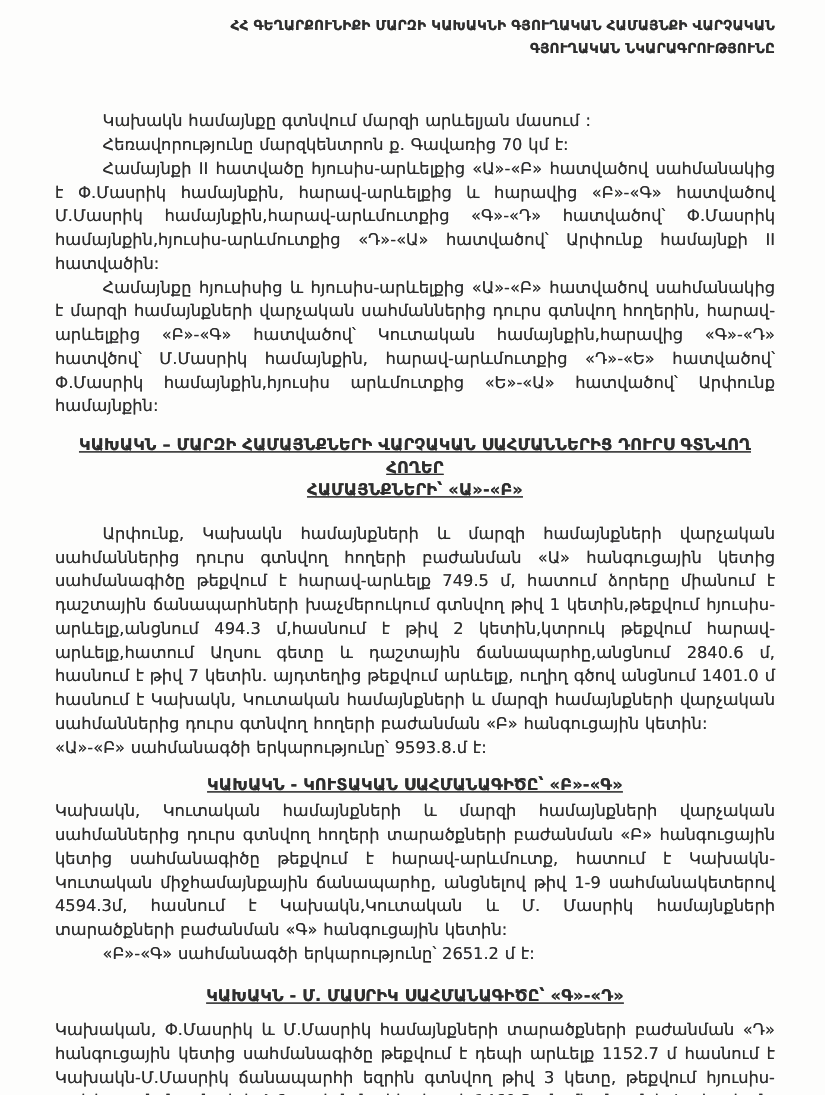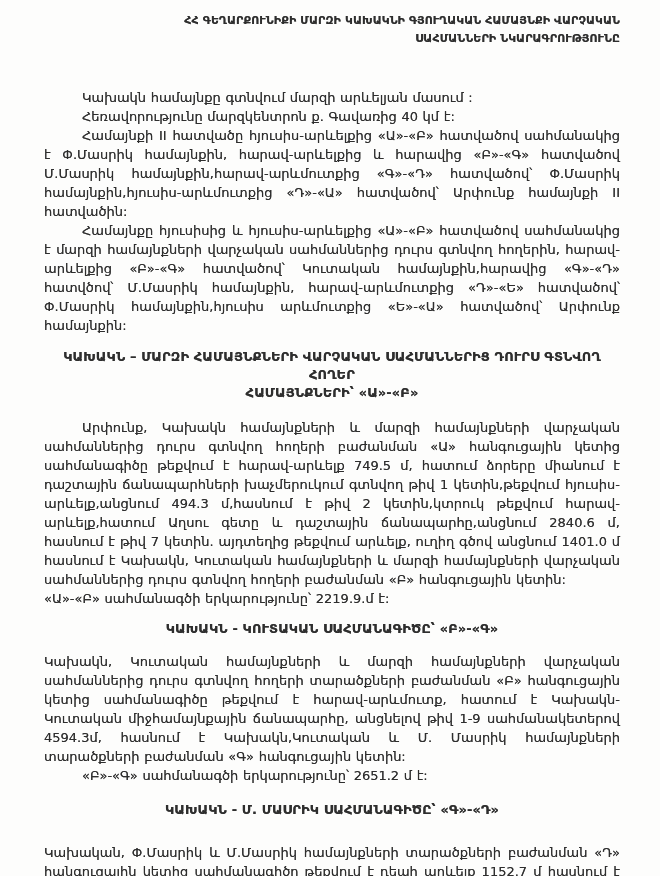--- a/index.html
+++ b/index.html
@@ -58,7 +58,7 @@
 
   <div class="doc-title">
     <div>ՀՀ ԳԵՂԱՐՔՈՒՆԻՔԻ ՄԱՐԶԻ ԿԱԽԱԿՆԻ ԳՅՈՒՂԱԿԱՆ ՀԱՄԱՅՆՔԻ ՎԱՐՉԱԿԱՆ</div>
-    <div>ՍԱՀՄԱՆՆԵՐԻ ՆԿԱՐԱԳՐՈՒԹՅՈՒՆԸ</div>
+    <div>ԳՅՈՒՂԱԿԱՆ ՆԿԱՐԱԳՐՈՒԹՅՈՒՆԸ</div>
   </div>
 
   <p class="ind first-para">Կախակն համայնքը գտնվում մարզի արևելյան մասում :</p>

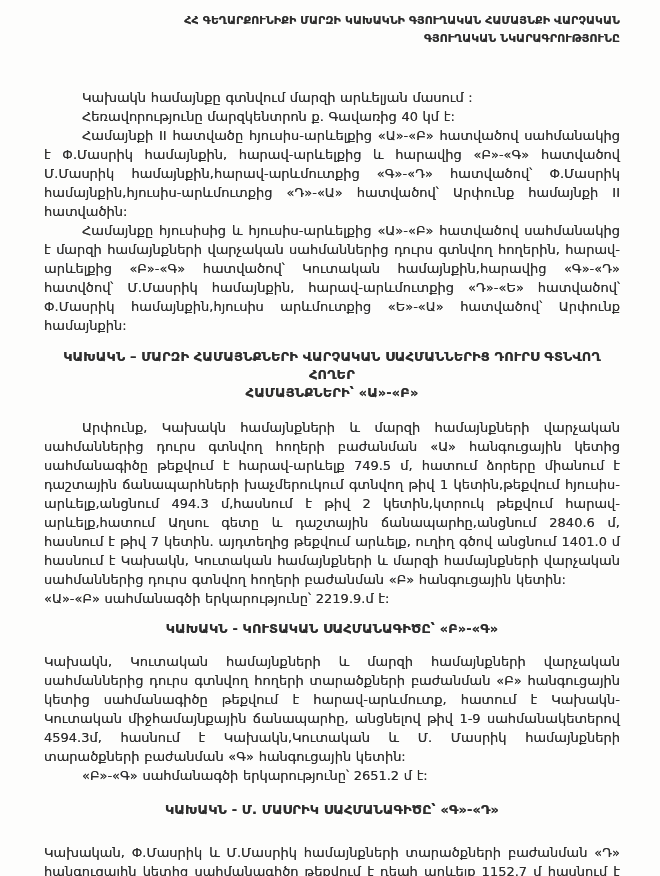--- a/index.html
+++ b/index.html
@@ -62,7 +62,7 @@
   </div>
 
   <p class="ind first-para">Կախակն համայնքը գտնվում մարզի արևելյան մասում :</p>
-  <p class="ind">Հեռավորությունը մարզկենտրոն ք. Գավառից 40 կմ է:</p>
+  <p class="ind">Հեռավորությունը մարզկենտրոն ք. Գավառից 70 կմ է:</p>
   <p class="ind">Համայնքի II հատվածը հյուսիս-արևելքից «Ա»-«Բ» հատվածով սահմանակից է Փ.Մասրիկ համայնքին, հարավ-արևելքից և հարավից «Բ»-«Գ» հատվածով Մ.Մասրիկ համայնքին,հարավ-արևմուտքից «Գ»-«Դ» հատվածով՝ Փ.Մասրիկ համայնքին,հյուսիս-արևմուտքից «Դ»-«Ա» հատվածով՝ Արփունք համայնքի II հատվածին:</p>
   <p class="ind">Համայնքը հյուսիսից և հյուսիս-արևելքից «Ա»-«Բ» հատվածով սահմանակից է մարզի համայնքների վարչական սահմաններից դուրս գտնվող հողերին, հարավ-արևելքից «Բ»-«Գ» հատվածով՝ Կուտական համայնքին,հարավից «Գ»-«Դ» հատվծով՝ Մ.Մասրիկ համայնքին, հարավ-արևմուտքից «Դ»-«Ե» հատվածով՝ Փ.Մասրիկ համայնքին,հյուսիս արևմուտքից «Ե»-«Ա» հատվածով՝ Արփունք համայնքին:</p>
 

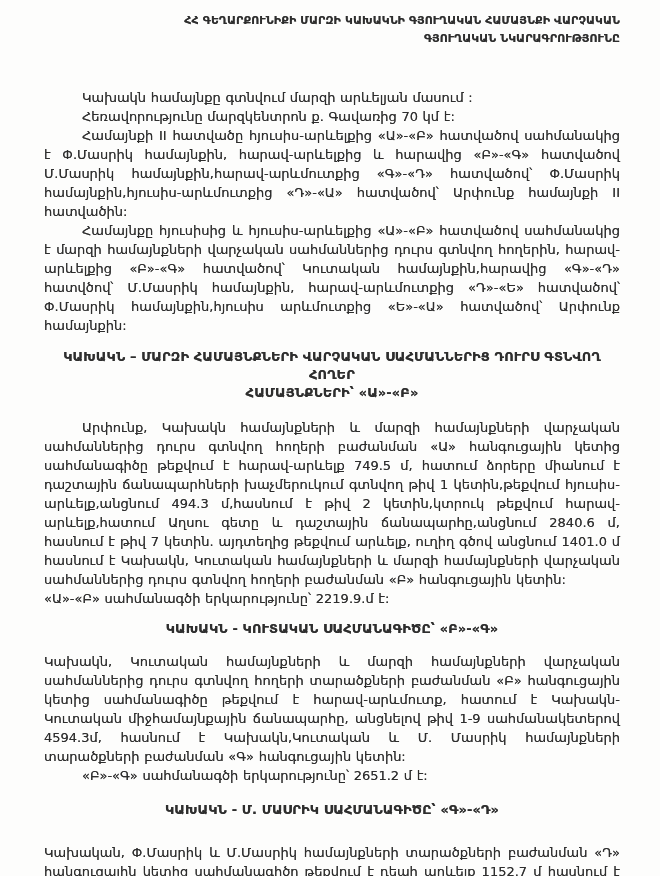--- a/index.html
+++ b/index.html
@@ -47,7 +47,7 @@
       line-height: 18px;
       letter-spacing: 0.1px;
     }
-    .sec-head-1 { margin-top: 13px; margin-bottom: 16px; }
+    .sec-head-1 { margin-top: 13px; margin-bottom: 16px; text-decoration: underline; }
     .sec-head-2 { margin-top: 12px; margin-bottom: 14px; }
     .sec-head-3 { margin-top: 16px; margin-bottom: 24px; }
   </style>

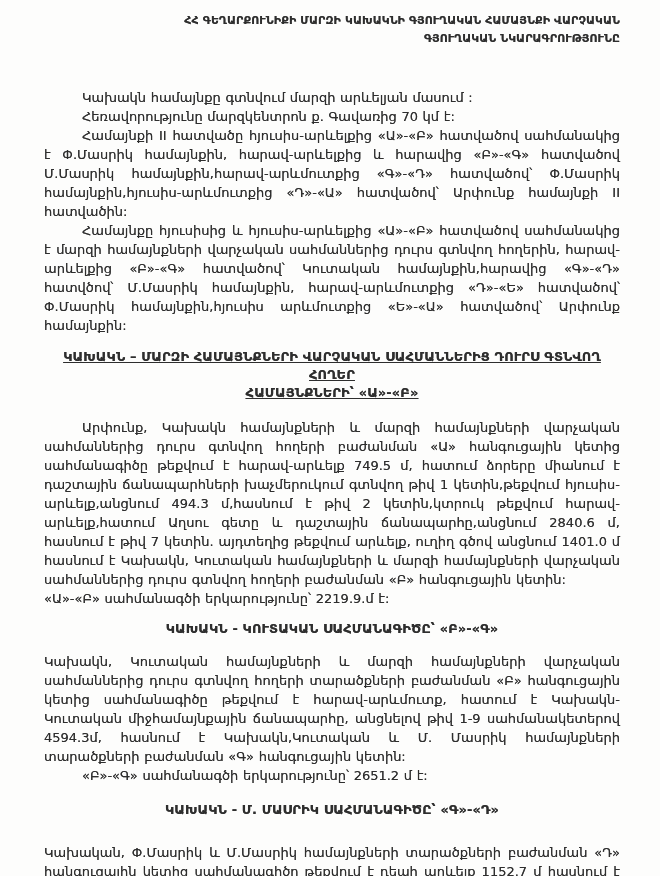--- a/index.html
+++ b/index.html
@@ -71,7 +71,7 @@
     <div>ՀԱՄԱՅՆՔՆԵՐԻ՝ «Ա»-«Բ»</div>
   </div>
   <p class="ind">Արփունք, Կախակն համայնքների և մարզի համայնքների վարչական սահմաններից դուրս գտնվող հողերի բաժանման «Ա» հանգուցային կետից սահմանագիծը թեքվում է հարավ-արևելք 749.5 մ, հատում ձորերը միանում է դաշտային ճանապարհների խաչմերուկում գտնվող թիվ 1 կետին,թեքվում հյուսիս-արևելք,անցնում 494.3 մ,հասնում է թիվ 2 կետին,կտրուկ թեքվում հարավ-արևելք,հատում Աղսու գետը և դաշտային ճանապարհը,անցնում 2840.6 մ, հասնում է թիվ 7 կետին. այդտեղից թեքվում արևելք, ուղիղ գծով անցնում 1401.0 մ հասնում է Կախակն, Կուտական համայնքների և մարզի համայնքների վարչական սահմաններից դուրս գտնվող հողերի բաժանման «Բ» հանգուցային կետին:</p>
-  <p>«Ա»-«Բ» սահմանագծի երկարությունը՝ 2219.9.մ է:</p>
+  <p>«Ա»-«Բ» սահմանագծի երկարությունը՝ 9593.8.մ է:</p>
 
   <div class="sec-head sec-head-2">
     <div>ԿԱԽԱԿՆ - ԿՈՒՏԱԿԱՆ ՍԱՀՄԱՆԱԳԻԾԸ՝ «Բ»-«Գ»</div>

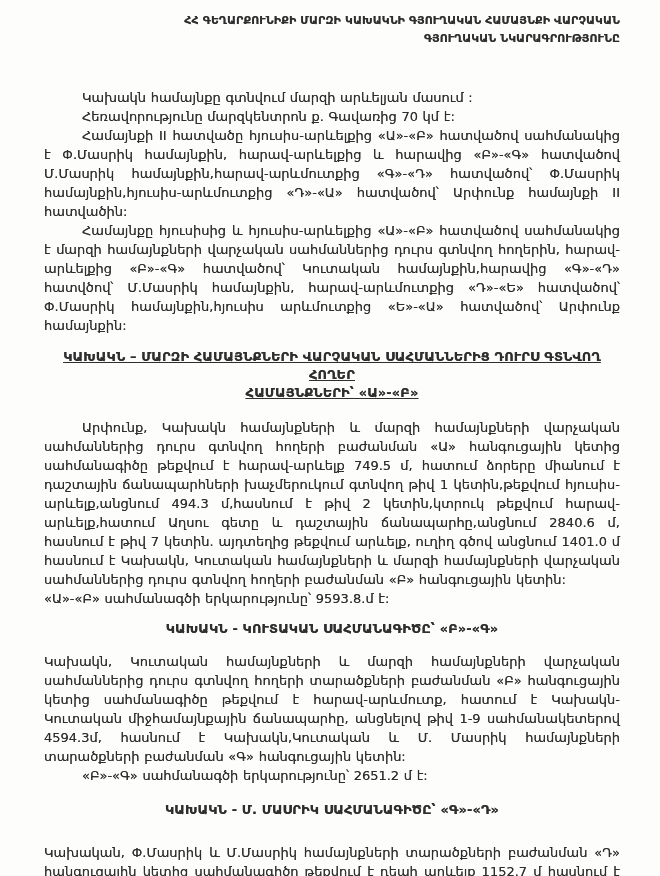--- a/index.html
+++ b/index.html
@@ -48,7 +48,7 @@
       letter-spacing: 0.1px;
     }
     .sec-head-1 { margin-top: 13px; margin-bottom: 16px; text-decoration: underline; }
-    .sec-head-2 { margin-top: 12px; margin-bottom: 14px; }
+    .sec-head-2 { margin-top: 12px; margin-bottom: 2px; text-decoration: underline; }
     .sec-head-3 { margin-top: 16px; margin-bottom: 24px; }
   </style>
 </head>

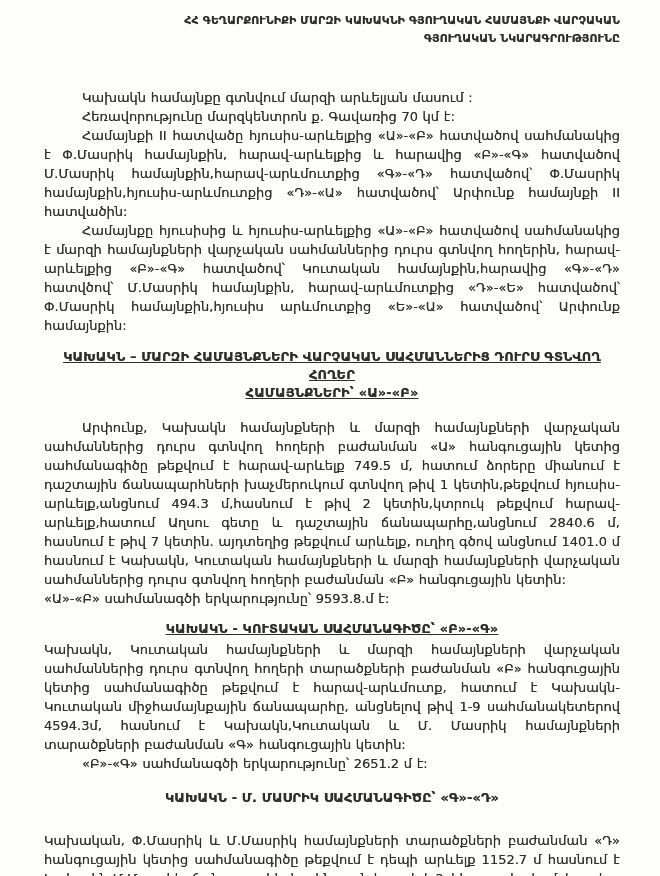--- a/index.html
+++ b/index.html
@@ -49,7 +49,7 @@
     }
     .sec-head-1 { margin-top: 13px; margin-bottom: 16px; text-decoration: underline; }
     .sec-head-2 { margin-top: 12px; margin-bottom: 2px; text-decoration: underline; }
-    .sec-head-3 { margin-top: 16px; margin-bottom: 24px; }
+    .sec-head-3 { margin-top: 16px; margin-bottom: 8px; text-decoration: underline; }
   </style>
 </head>
 <body>

